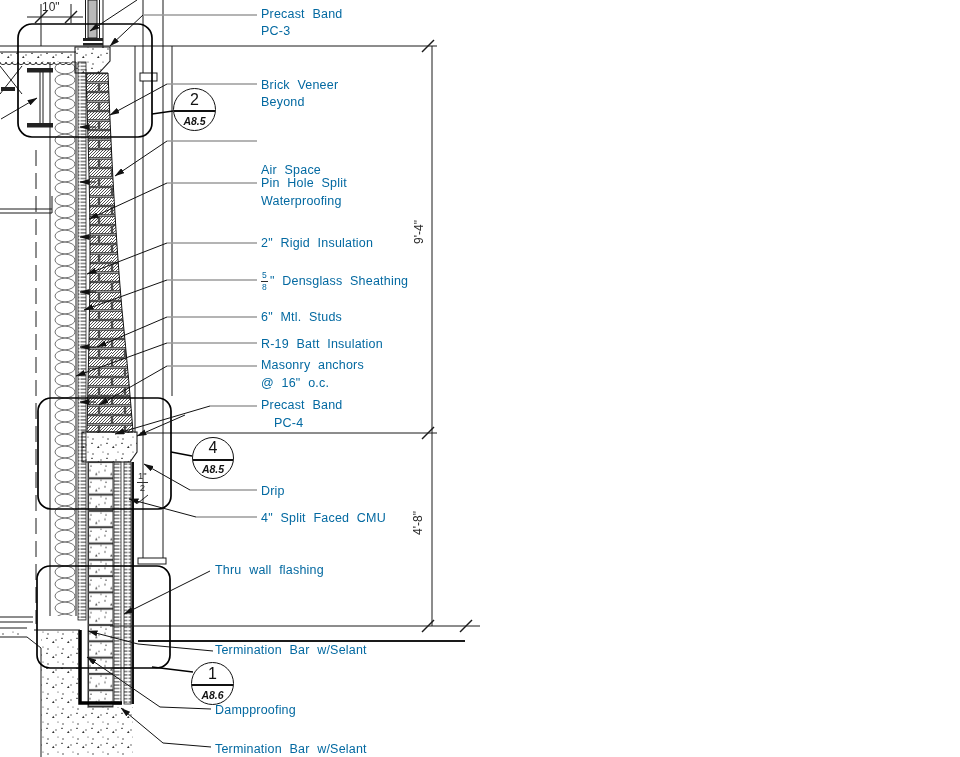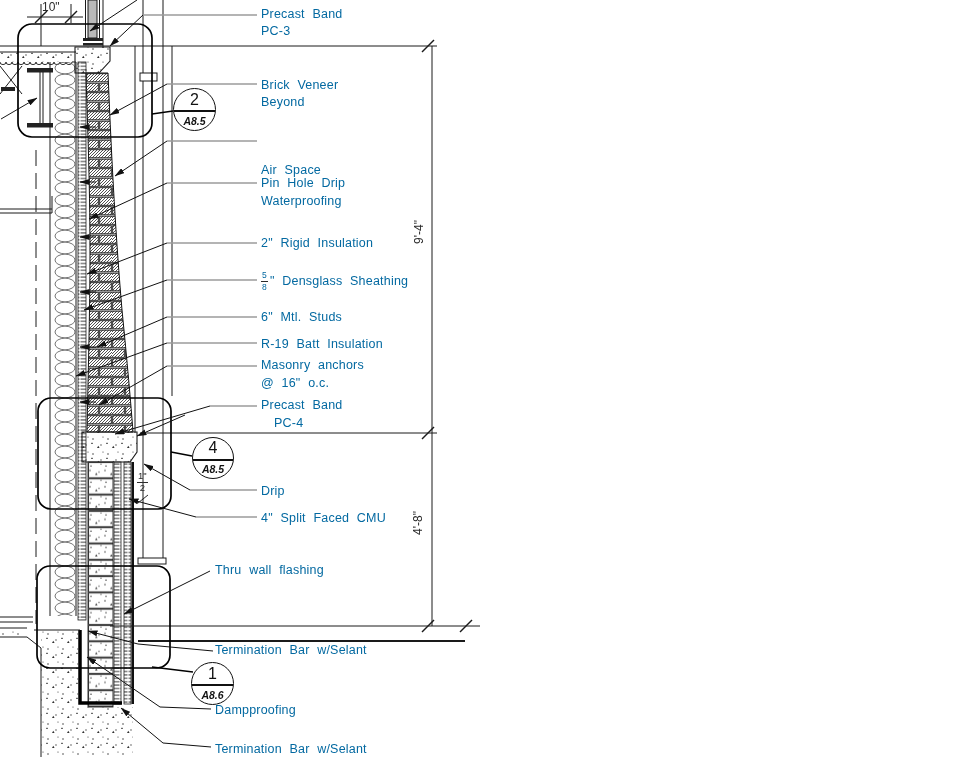--- a/index.html
+++ b/index.html
@@ -231,7 +231,7 @@
 
 <div class="lbl" style="left:261px;top:135px;margin-top:28px;">Air Space</div>
 
-<div class="lbl" style="left:261px;top:176px;">Pin Hole Drip</div>
+<div class="lbl" style="left:261px;top:176px;">Pin Hole Split</div>
 <div class="lbl" style="left:261px;top:194px;">Waterproofing</div>
 
 <div class="lbl" style="left:261px;top:236px;">2" Rigid Insulation</div>

